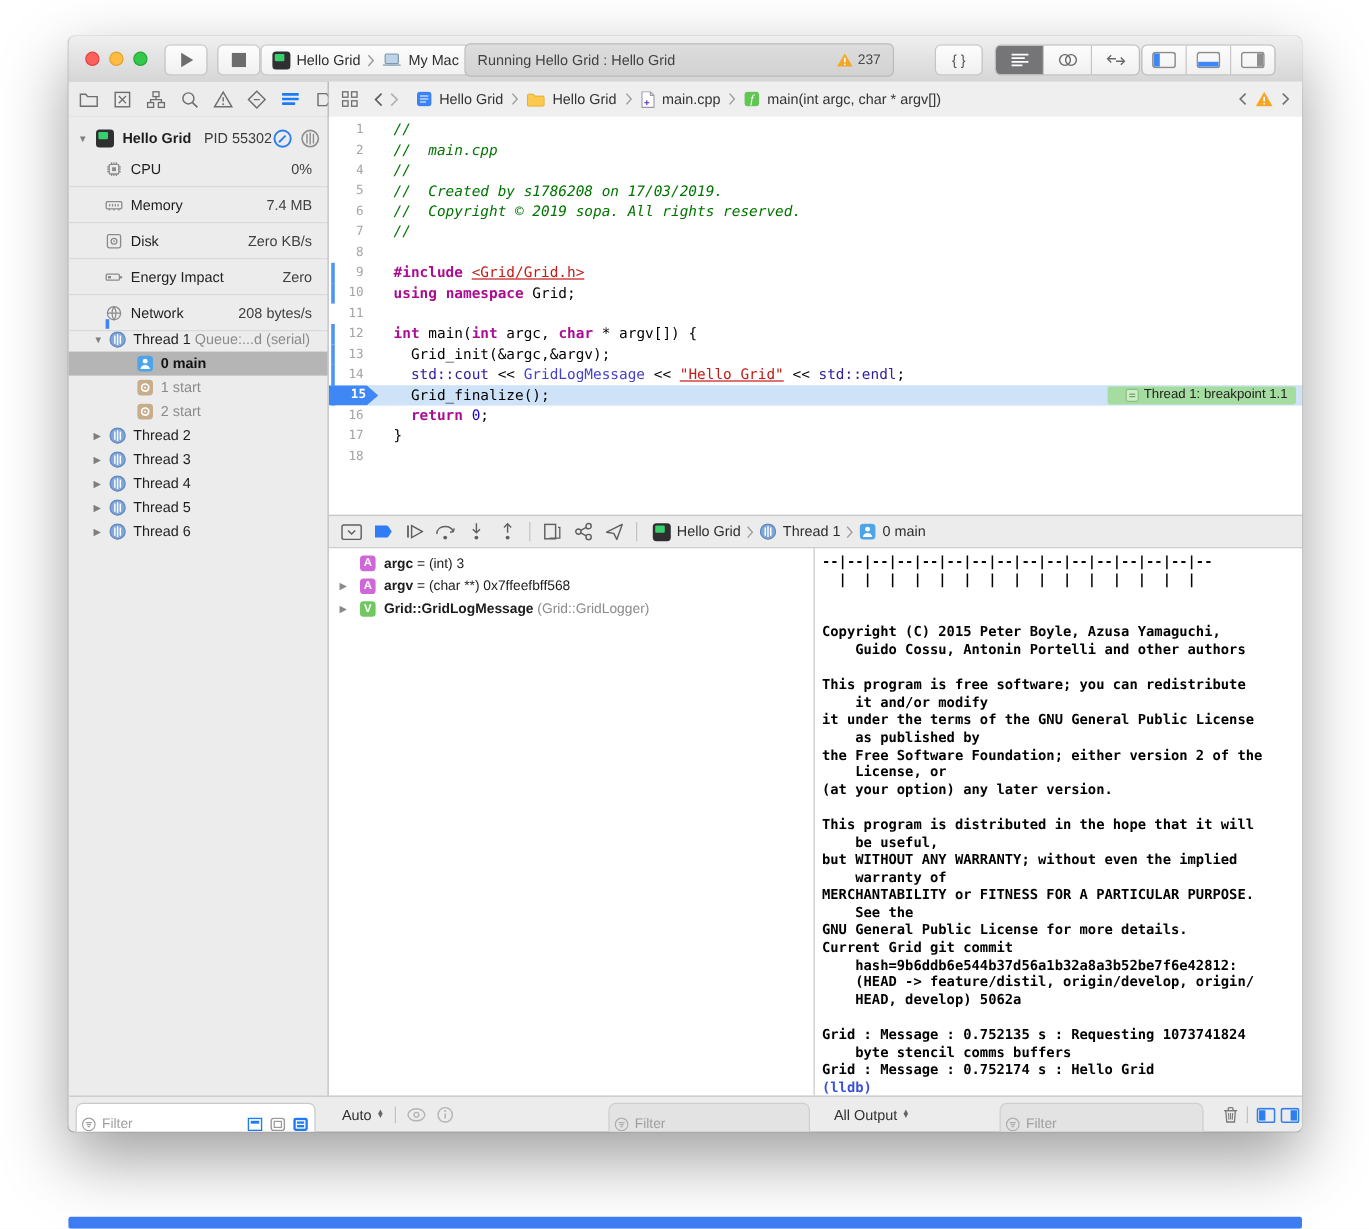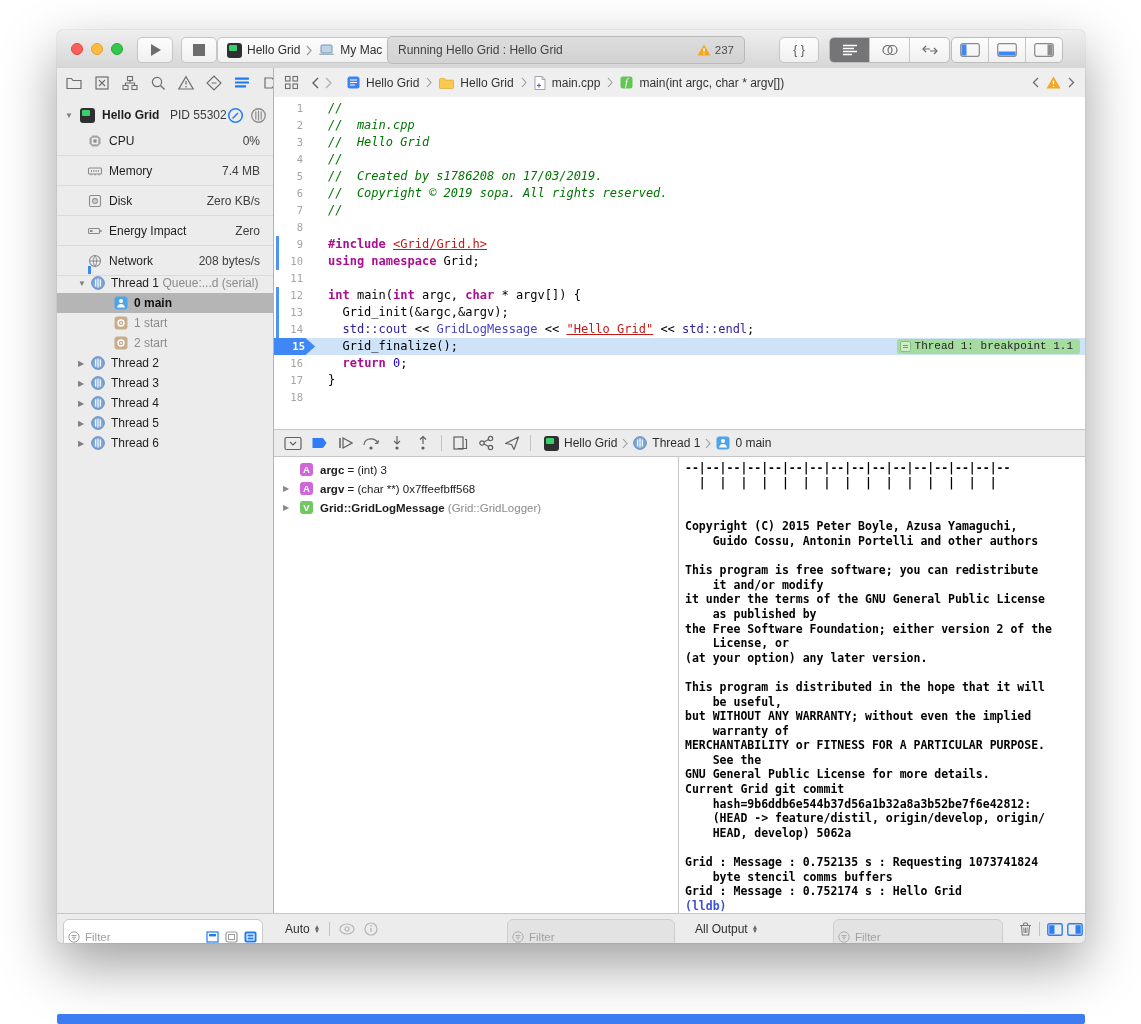--- a/index.html
+++ b/index.html
@@ -587,7 +587,6 @@
   <div class="codearea">
       <div class="crow"><span class="ln">1</span><span class="ct"><span class="tok-c">//</span></span></div>
       <div class="crow"><span class="ln">2</span><span class="ct"><span class="tok-c">//  main.cpp</span></span></div>
-      <div class="crow"><span class="ln">3</span><span class="ct"><span class="tok-c">//  Hello Grid</span></span></div>
       <div class="crow"><span class="ln">4</span><span class="ct"><span class="tok-c">//</span></span></div>
       <div class="crow"><span class="ln">5</span><span class="ct"><span class="tok-c">//  Created by s1786208 on 17/03/2019.</span></span></div>
       <div class="crow"><span class="ln">6</span><span class="ct"><span class="tok-c">//  Copyright © 2019 sopa. All rights reserved.</span></span></div>

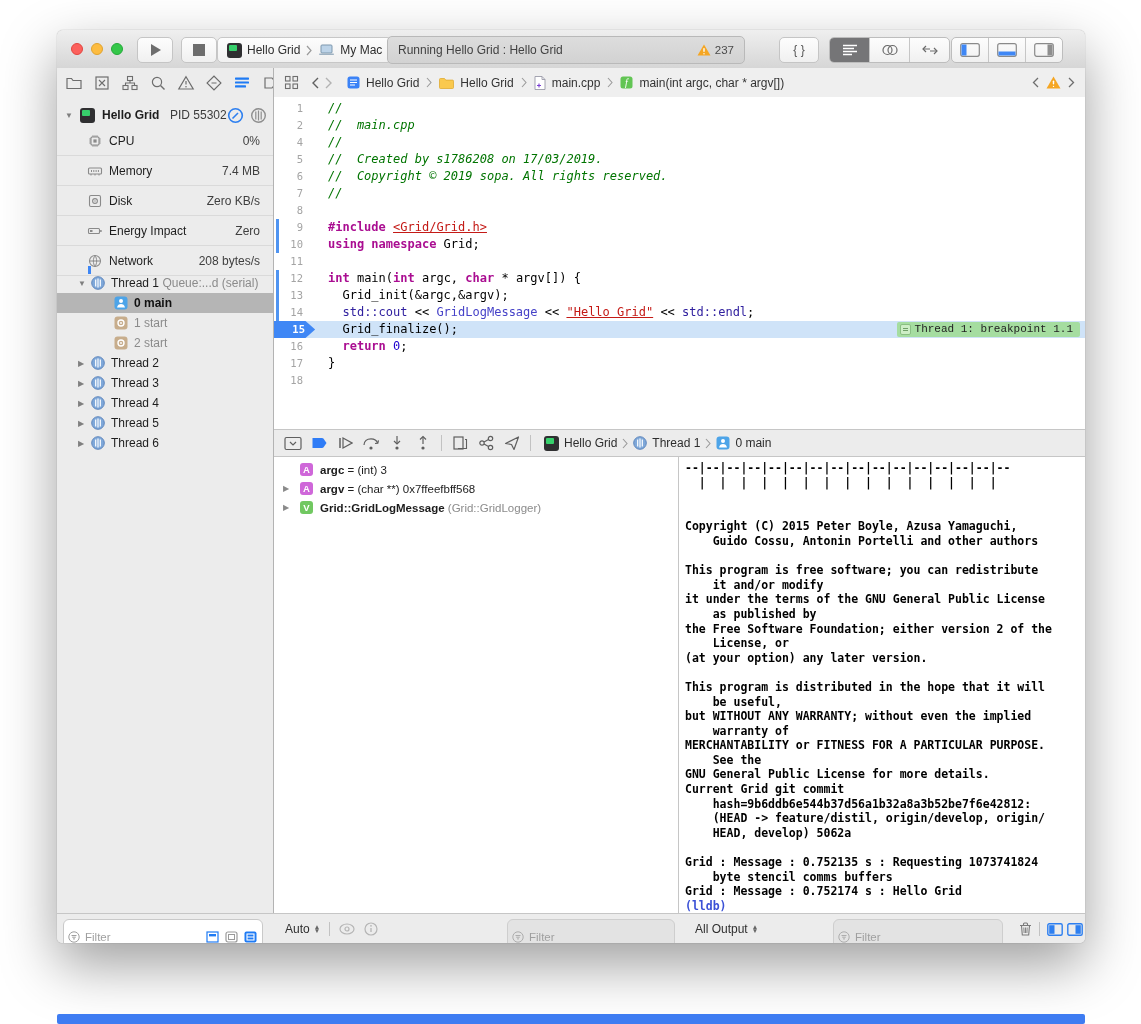--- a/index.html
+++ b/index.html
@@ -71,7 +71,7 @@
   .tok-t2{color:#30209f;}
   .tok-g{color:#4642c8;}
   .tok-p{color:#000;}
-  .bpbadge{position:absolute;right:5px;top:1px;height:15px;line-height:15px;background:#a5dda0;border-radius:2px;color:#222;font-family:Liberation Mono, monospace;font-size:11px;display:flex;align-items:center;gap:4px;padding:0 7px 0 3px;}
+  .bpbadge{position:absolute;right:5px;top:1px;height:15px;line-height:15px;background:#a5dda0;border-radius:2px;color:#222;font-family:Liberation Sans, sans-serif;font-size:11px;display:flex;align-items:center;gap:4px;padding:0 7px 0 15px;}
   .bpb-icon{width:11px;height:11px;border-radius:2px;background:#cdeec6;border:1px solid #8abf83;box-sizing:border-box;display:inline-block;position:relative;}
   .bpb-icon::after{content:"";position:absolute;left:2px;top:3px;width:5px;height:1px;background:#6f9f68;box-shadow:0 2px 0 #6f9f68;}
   

